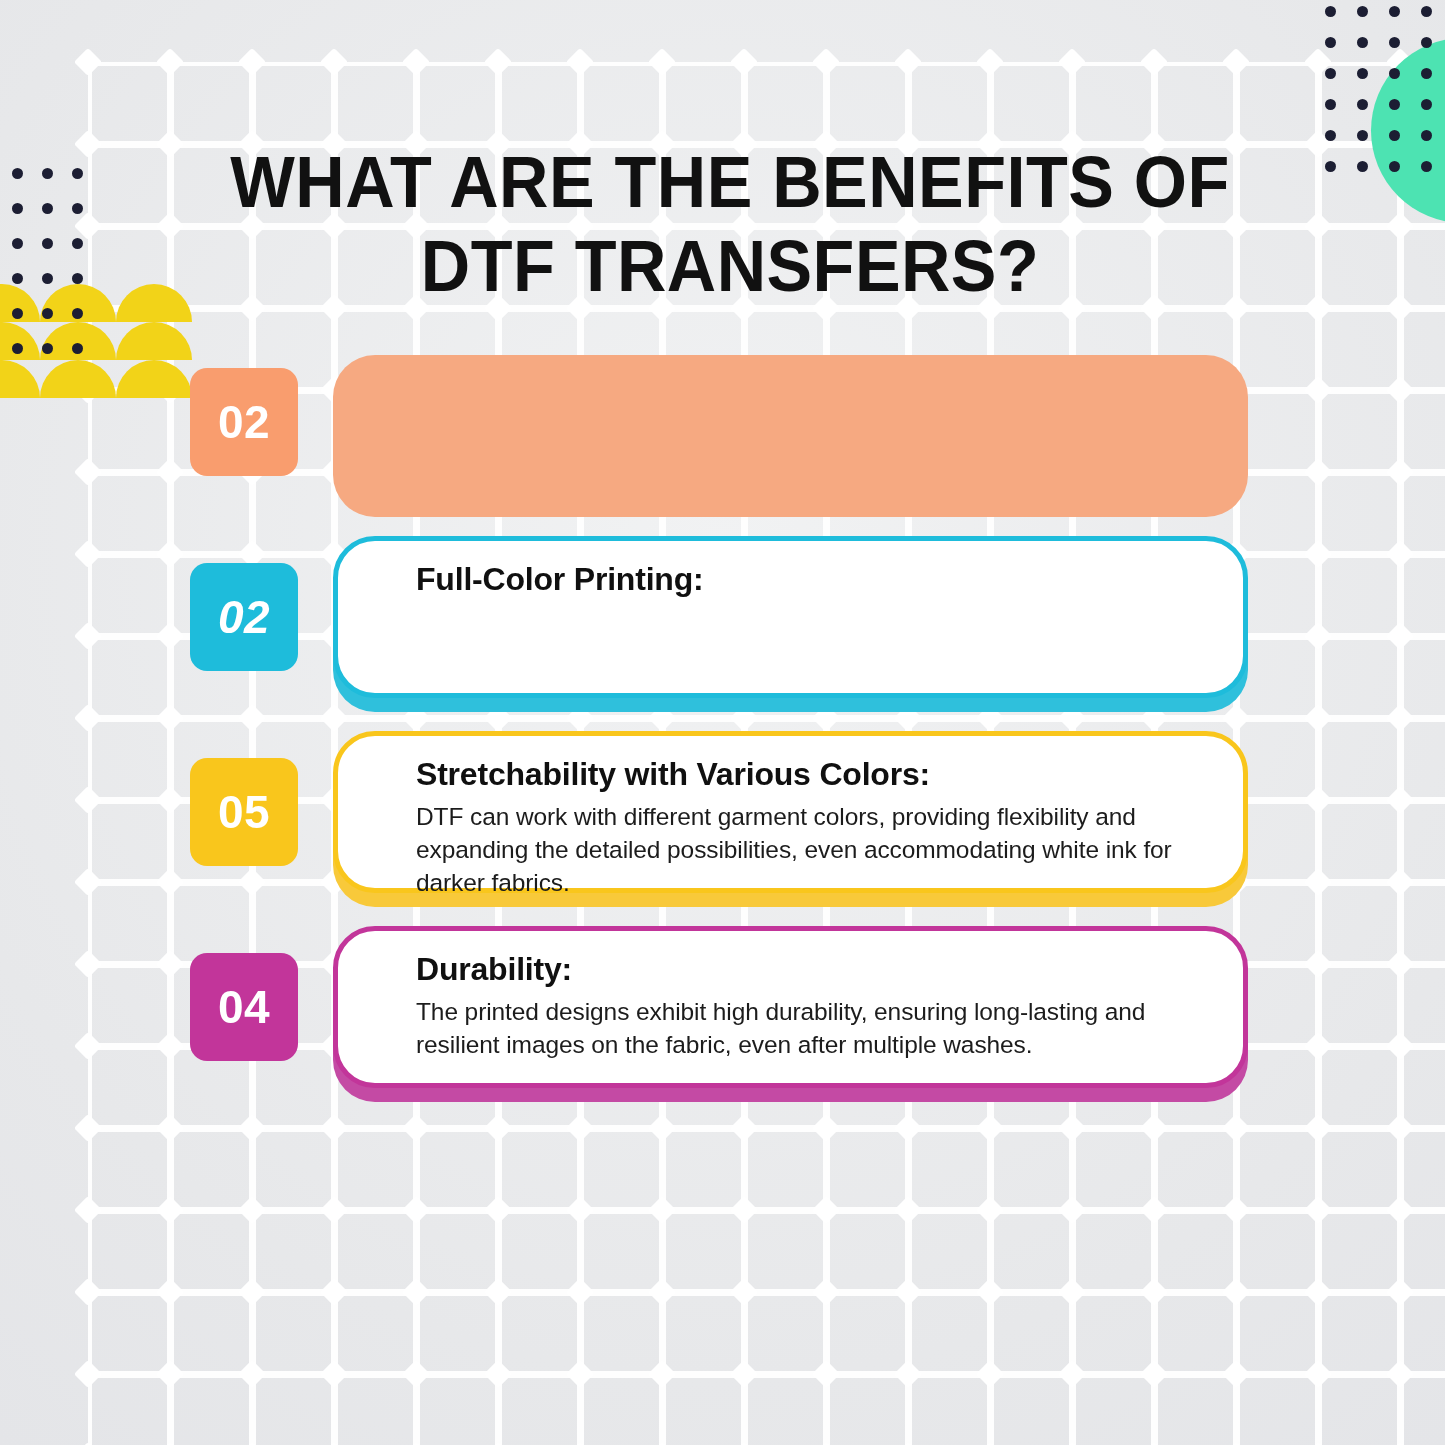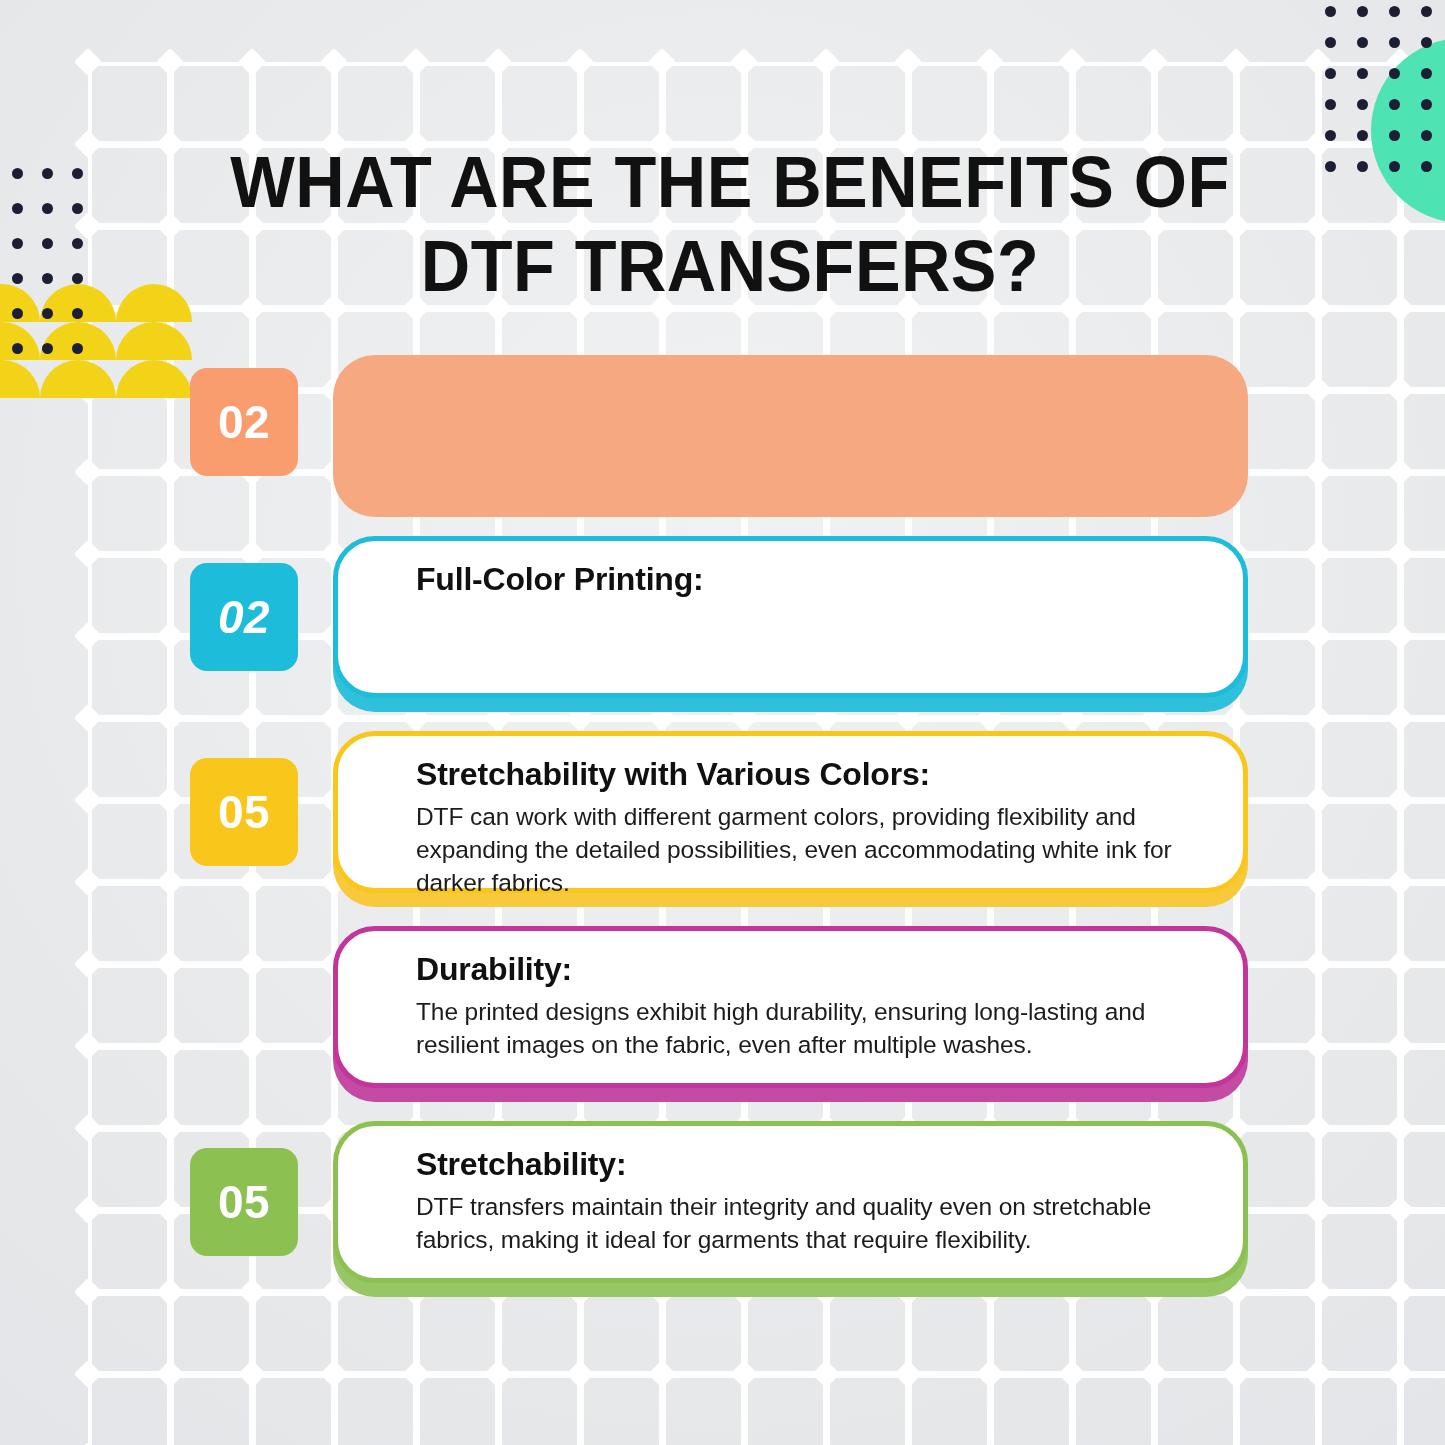--- a/index.html
+++ b/index.html
@@ -615,6 +615,9 @@
         <div class="card-heading">Durability:</div>
         <div class="card-body">The printed designs exhibit high durability, ensuring long-lasting and resilient images on the fabric, even after multiple washes.</div>
       </div>
+      <div class="badge" style="background: rgb(194, 53, 154);">
+        <span class="badge-num">04</span>
+      </div>
     </div>
     <div class="item">
       <div class="card-shadow" style="background: rgb(151, 198, 100);"></div>

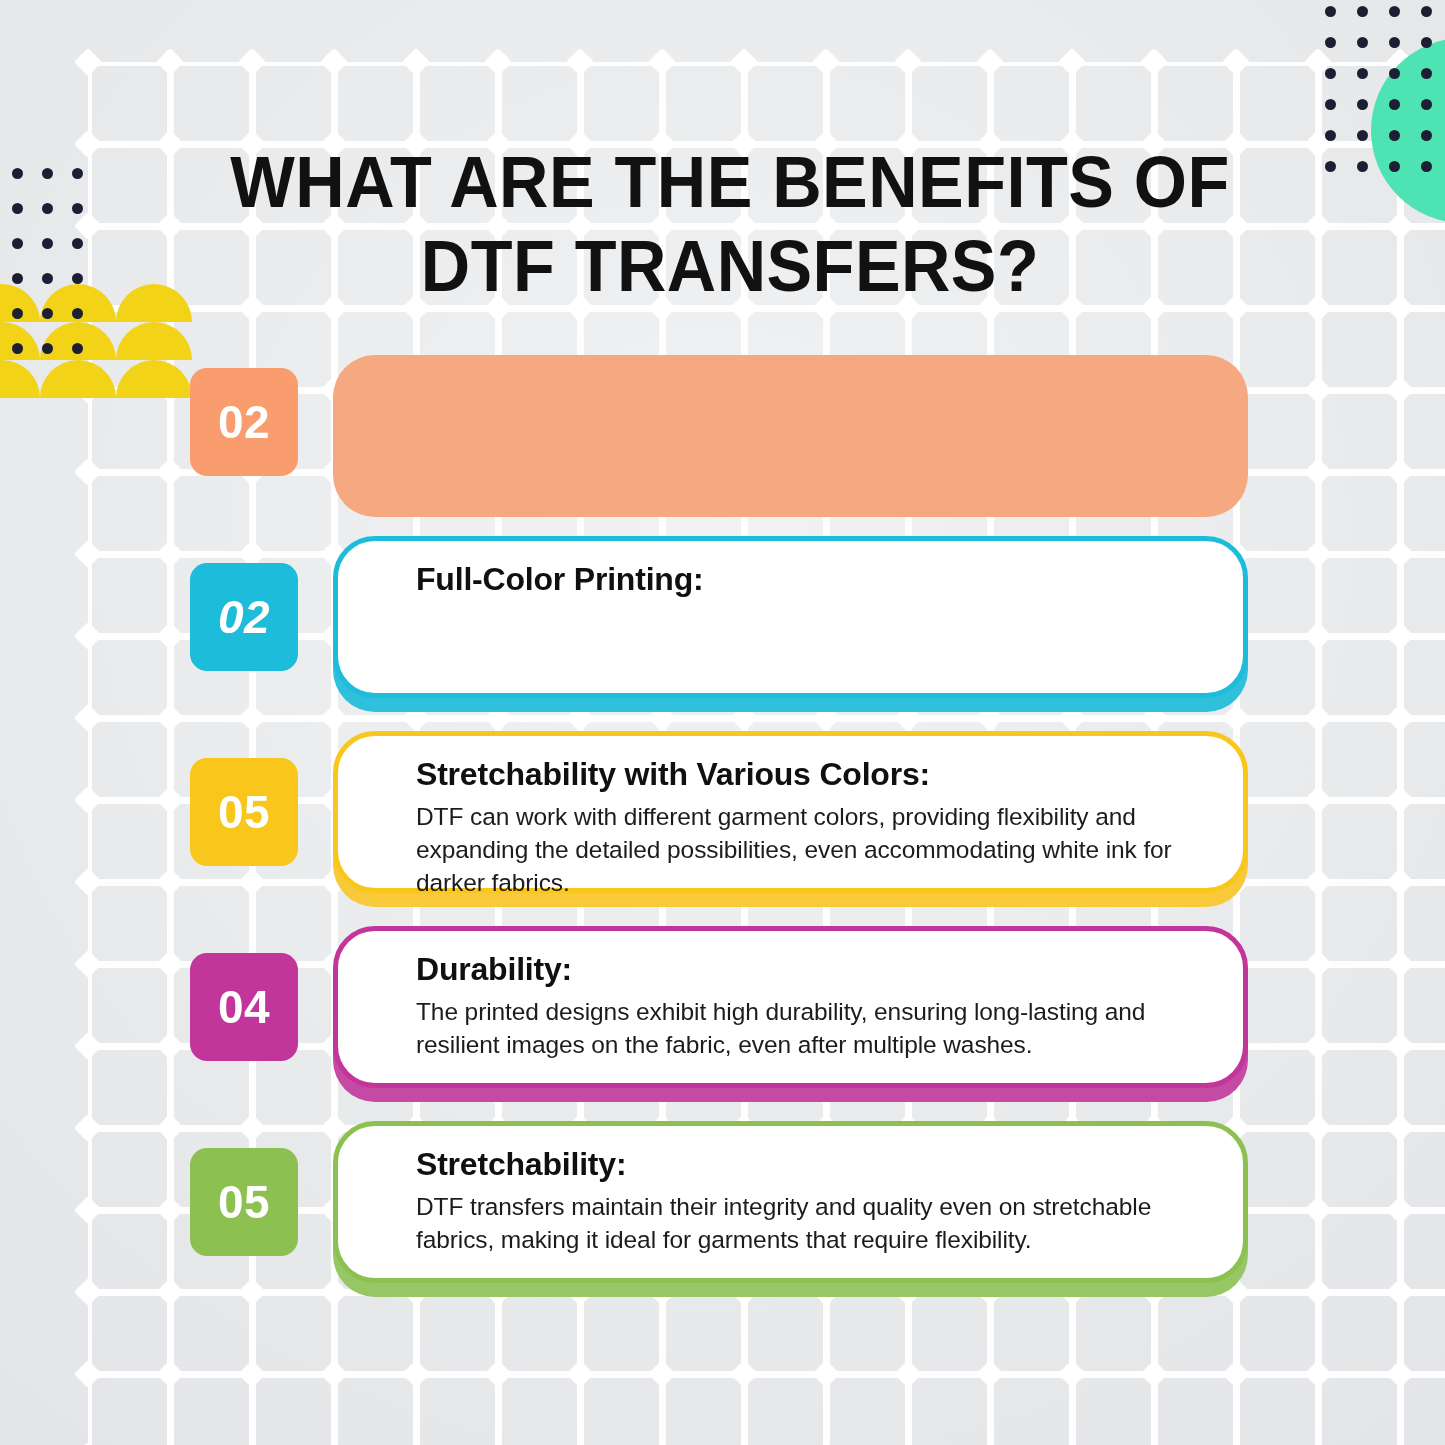--- a/index.html
+++ b/index.html
@@ -619,16 +619,6 @@
         <span class="badge-num">04</span>
       </div>
     </div>
-    <div class="item">
-      <div class="card-shadow" style="background: rgb(151, 198, 100);"></div>
-      <div class="card" style="border-color: rgb(140, 193, 82);">
-        <div class="card-heading">Stretchability:</div>
-        <div class="card-body">DTF transfers maintain their integrity and quality even on stretchable fabrics, making it ideal for garments that require flexibility.</div>
-      </div>
-      <div class="badge" style="background: rgb(140, 193, 82);">
-        <span class="badge-num">05</span>
-      </div>
-    </div>
   </div>
 
 </body></html>

